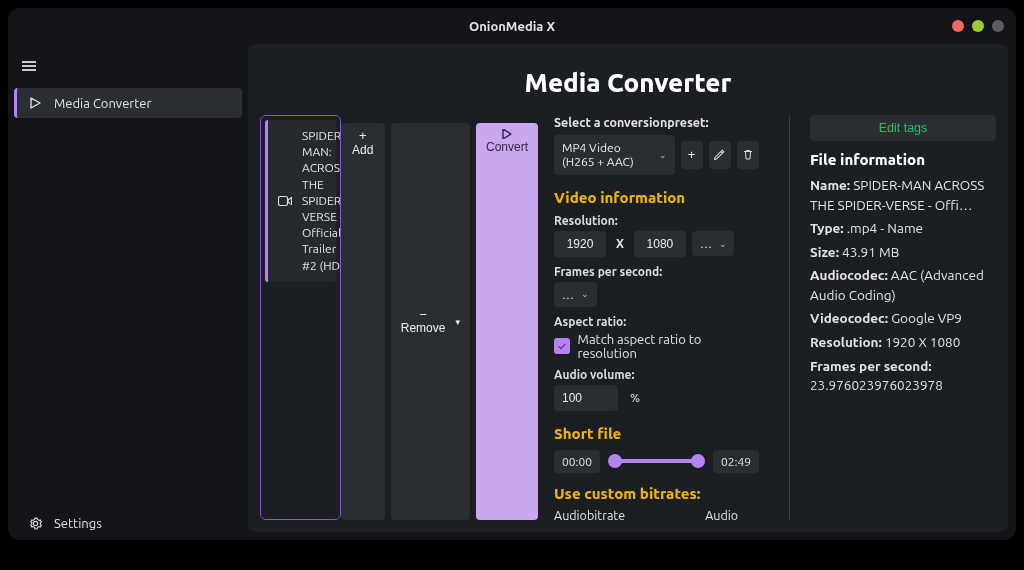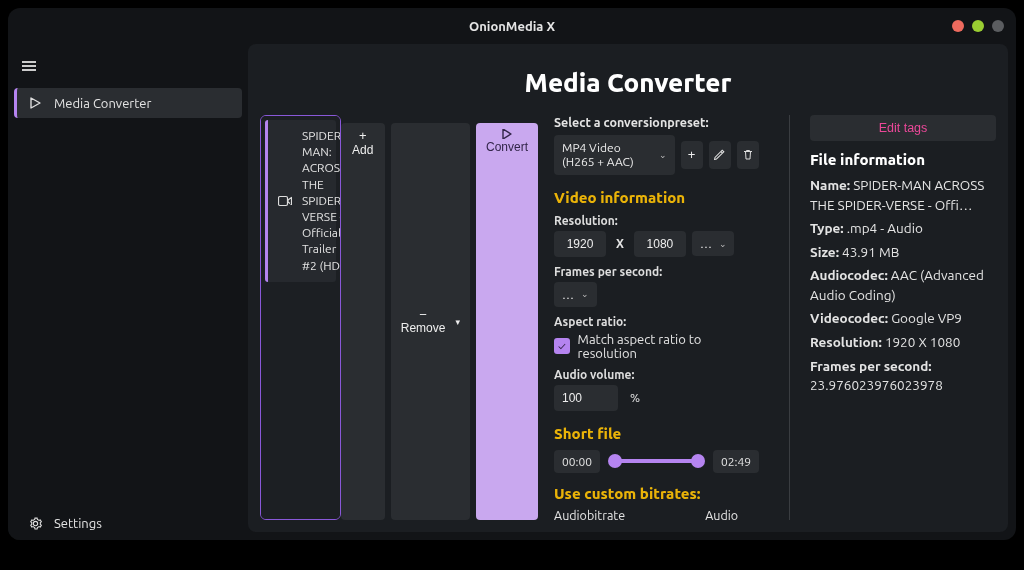--- a/index.html
+++ b/index.html
@@ -167,7 +167,7 @@
 }
 .edit-tags-btn{
   width:100%; background:#2a2d31; border:none; border-radius:4px;
-  color:#ec4899; font-size:12.5px; padding:6px 0; cursor:pointer; margin-bottom:10px;
+  color:#22c55e; font-size:12.5px; padding:6px 0; cursor:pointer; margin-bottom:10px;
 }
 .info-title{ font-weight:800; font-size:15px; margin-bottom:8px; color:#fff;}
 .info-line{ font-size:13.5px; line-height:1.45; margin-bottom:4px;}

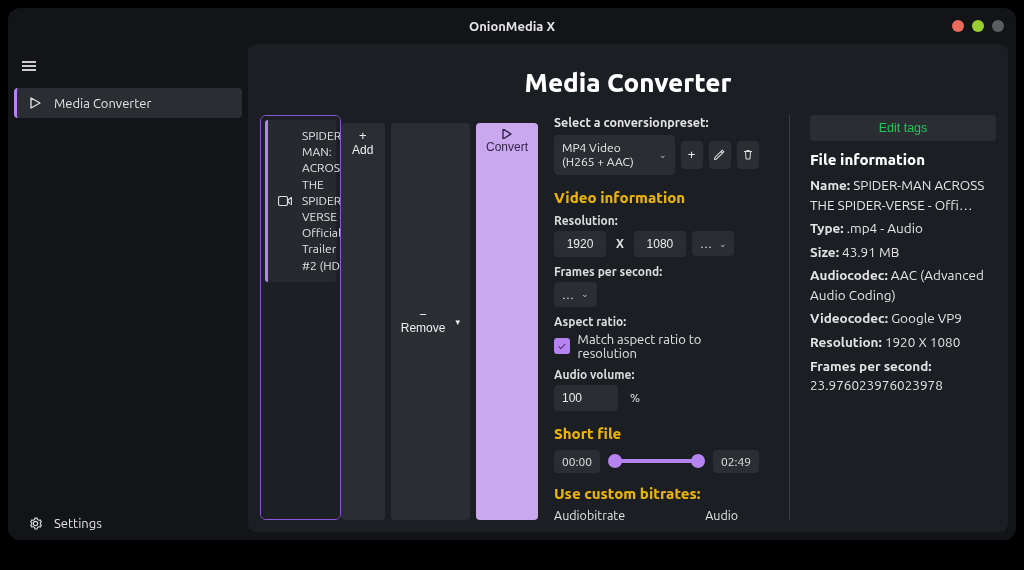--- a/index.html
+++ b/index.html
@@ -331,7 +331,7 @@
           <button class="edit-tags-btn">Edit tags</button>
           <div class="info-title">File information</div>
           <div class="info-line"><b>Name:</b> <span>SPIDER-MAN ACROSS THE SPIDER-VERSE - Offi…</span></div>
-          <div class="info-line"><b>Type:</b> <span>.mp4 - Audio</span></div>
+          <div class="info-line"><b>Type:</b> <span>.mp4 - Name</span></div>
           <div class="info-line"><b>Size:</b> <span>43.91 MB</span></div>
           <div class="info-line"><b>Audiocodec:</b> <span>AAC (Advanced Audio Coding)</span></div>
           <div class="info-line"><b>Videocodec:</b> <span>Google VP9</span></div>

